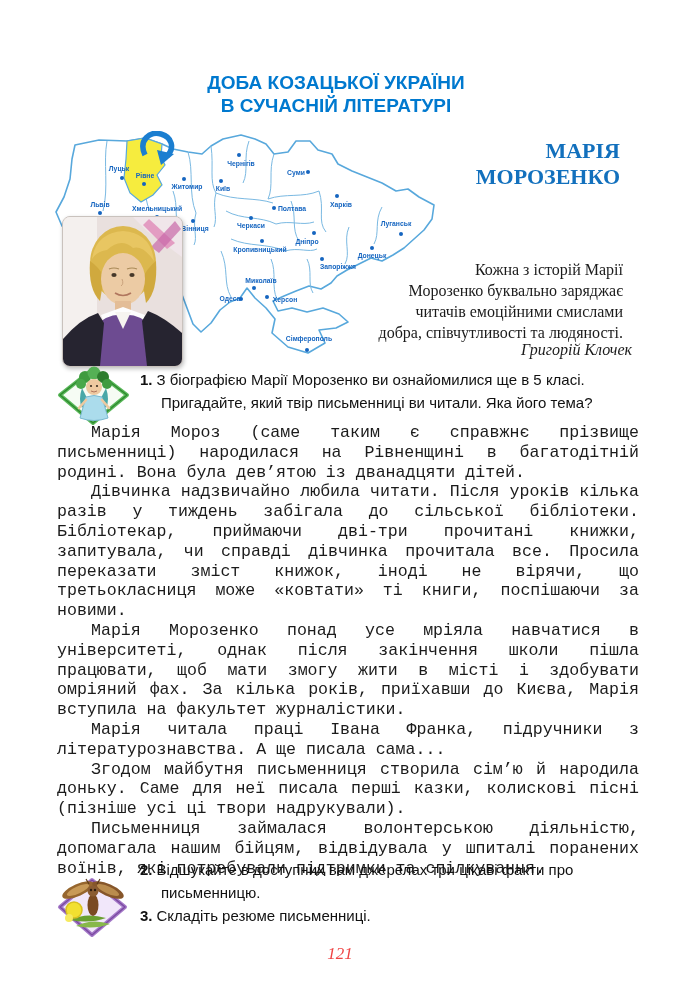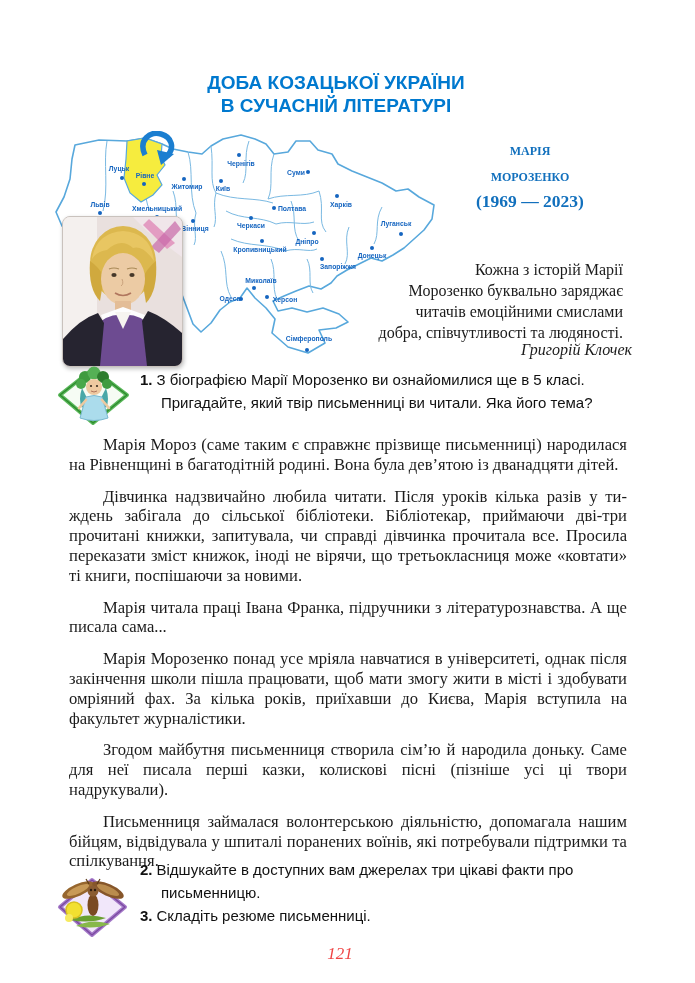--- a/index.html
+++ b/index.html
@@ -29,8 +29,8 @@
   }
   
   .author-name{
-    left:440px;top:138px;width:180px;text-align:center;
-    font-weight:bold;font-size:12px;line-height:26px;color:#1270bd;white-space:pre-line;
+    left:440px;top:138px;width:180px;text-align:right;
+    font-weight:bold;font-size:22px;line-height:26px;color:#1270bd;white-space:pre-line;
   }
   .author-years{
     left:440px;top:191px;width:180px;text-align:center;

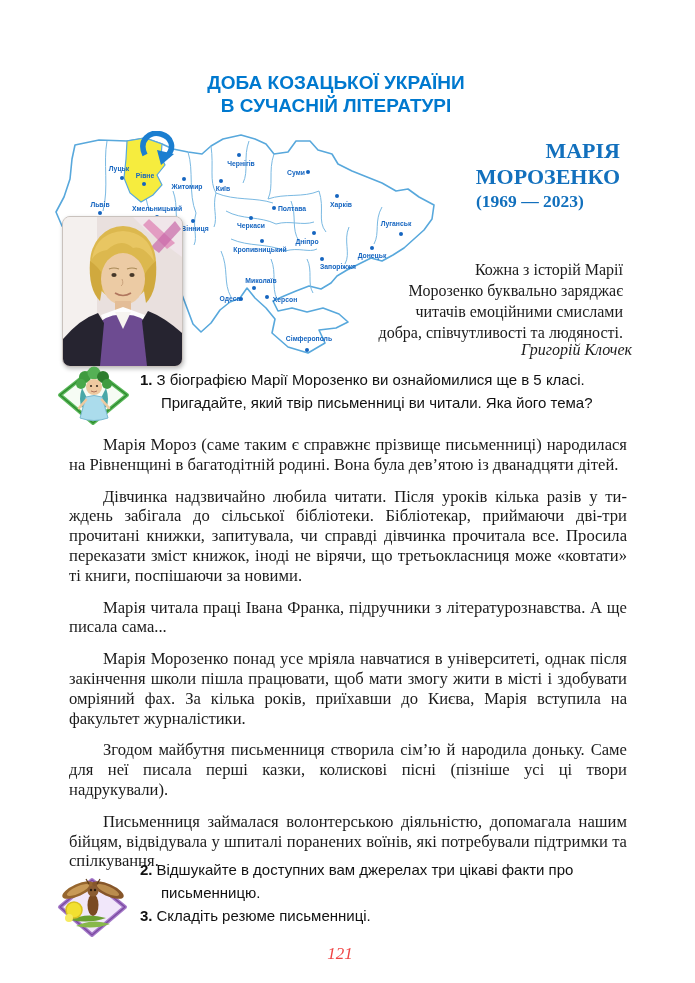--- a/index.html
+++ b/index.html
@@ -187,7 +187,6 @@
 
   <div class="abs author-name">МАРІЯ
 МОРОЗЕНКО</div>
-  <div class="abs author-years">(1969 — 2023)</div>
 
   <div class="abs epigraph">Кожна з історій Марії
 Морозенко буквально заряджає

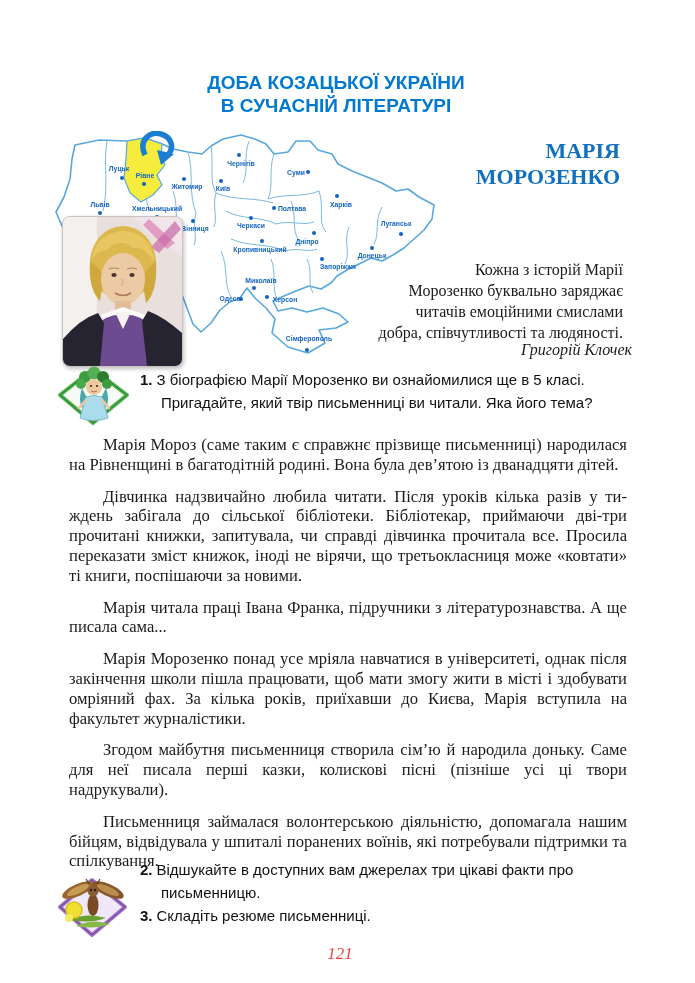--- a/index.html
+++ b/index.html
@@ -60,7 +60,7 @@
     left:57px;top:423px;width:582px;
     font-size:16.6px;line-height:19.8px;text-align:justify;
   }
-  .body-text p{margin:12px;text-indent:34px;}
+  .body-text p{margin:0;text-indent:34px;font-family:Liberation Mono, monospace;}
   
   .page-number{
     left:4px;top:944px;width:672px;text-align:center;

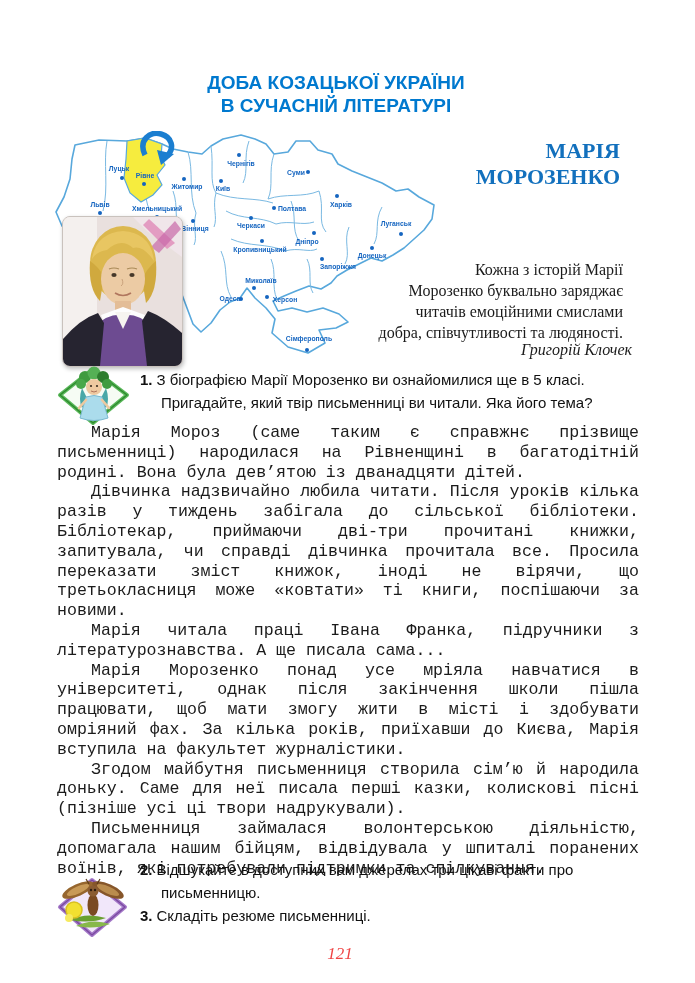--- a/index.html
+++ b/index.html
@@ -224,8 +224,8 @@
   <div class="abs body-text">
     <p>Марія Мороз (саме таким є справжнє прізвище письменниці) народи­лася на Рівненщині в багатодітній родині. Вона була дев’ятою із дванад­цяти дітей.</p>
     <p>Дівчинка надзвичайно любила читати. Після уроків кілька разів у ти­ждень забігала до сільської бібліотеки. Бібліотекар, приймаючи дві-три прочитані книжки, запитувала, чи справді дівчинка прочитала все. Про­сила переказати зміст книжок, іноді не вірячи, що третьокласниця може «ковтати» ті книги, поспішаючи за новими.</p>
+    <p>Марія Морозенко понад усе мріяла навчатися в університеті, однак пі­сля закінчення школи пішла працювати, щоб мати змогу жити в місті і здо­бувати омріяний фах. За кілька років, приїхавши до Києва, Марія всту­пила на факультет журналістики.</p>
     <p>Марія читала праці Івана Франка, підручники з літературознавства. А ще писала сама...</p>
-    <p>Марія Морозенко понад усе мріяла навчатися в університеті, однак пі­сля закінчення школи пішла працювати, щоб мати змогу жити в місті і здо­бувати омріяний фах. За кілька років, приїхавши до Києва, Марія всту­пила на факультет журналістики.</p>
     <p>Згодом майбутня письменниця створила сім’ю й народила доньку. Саме для неї писала перші казки, колискові пісні (пізніше усі ці твори надрукували).</p>
     <p>Письменниця займалася волонтерською діяльністю, допомагала на­шим бійцям, відвідувала у шпиталі поранених воїнів, які потребували під­тримки та спілкування.</p>
   </div>

